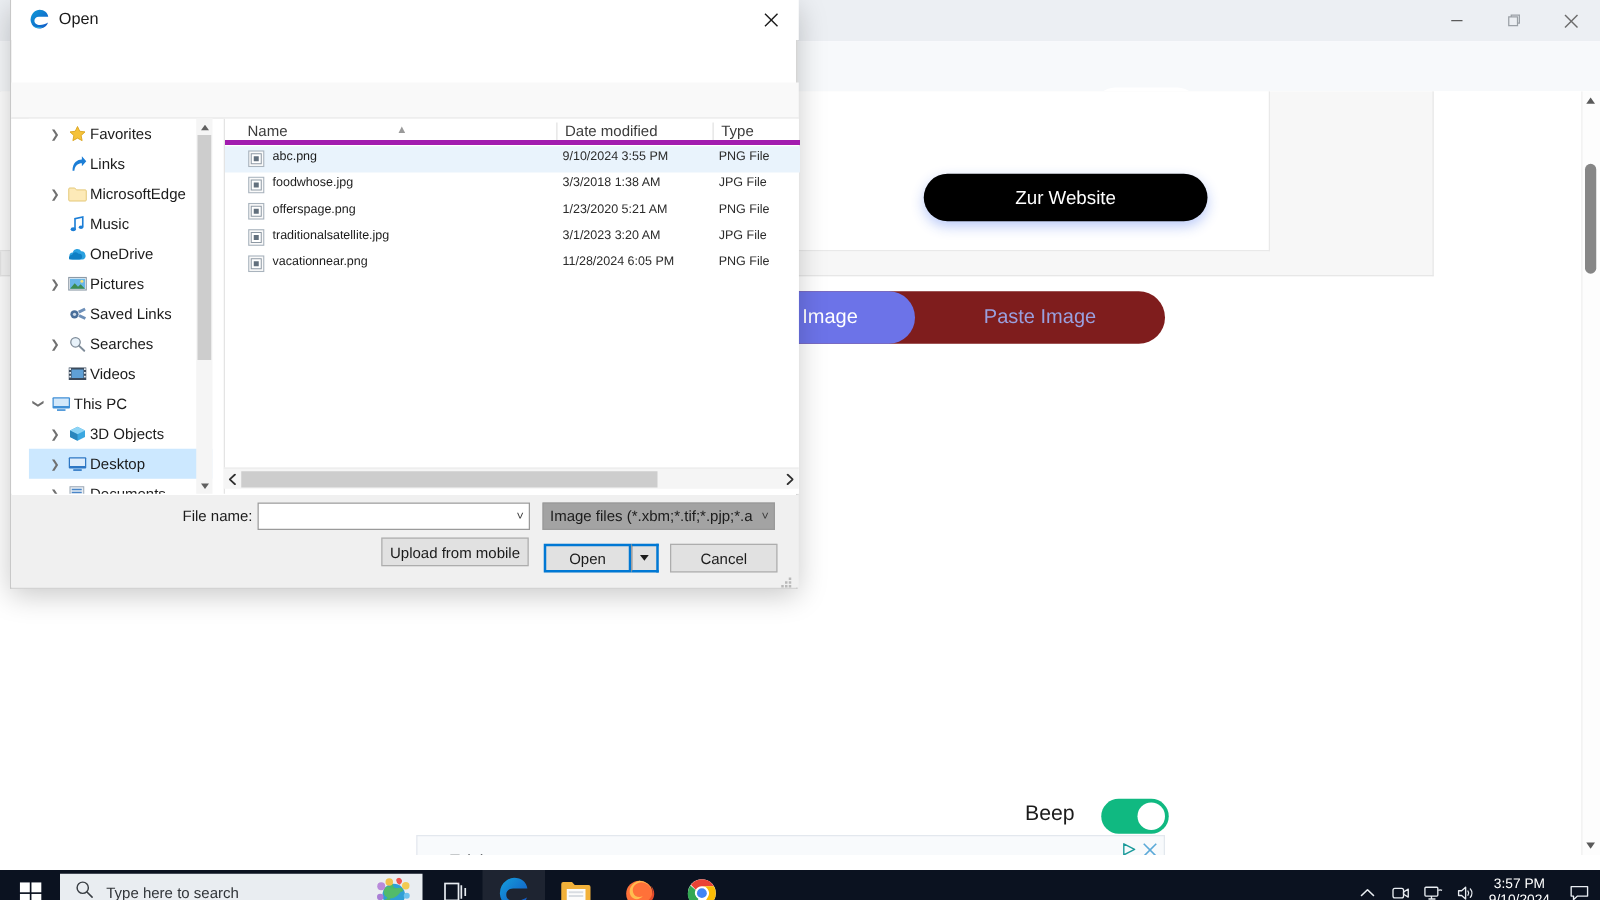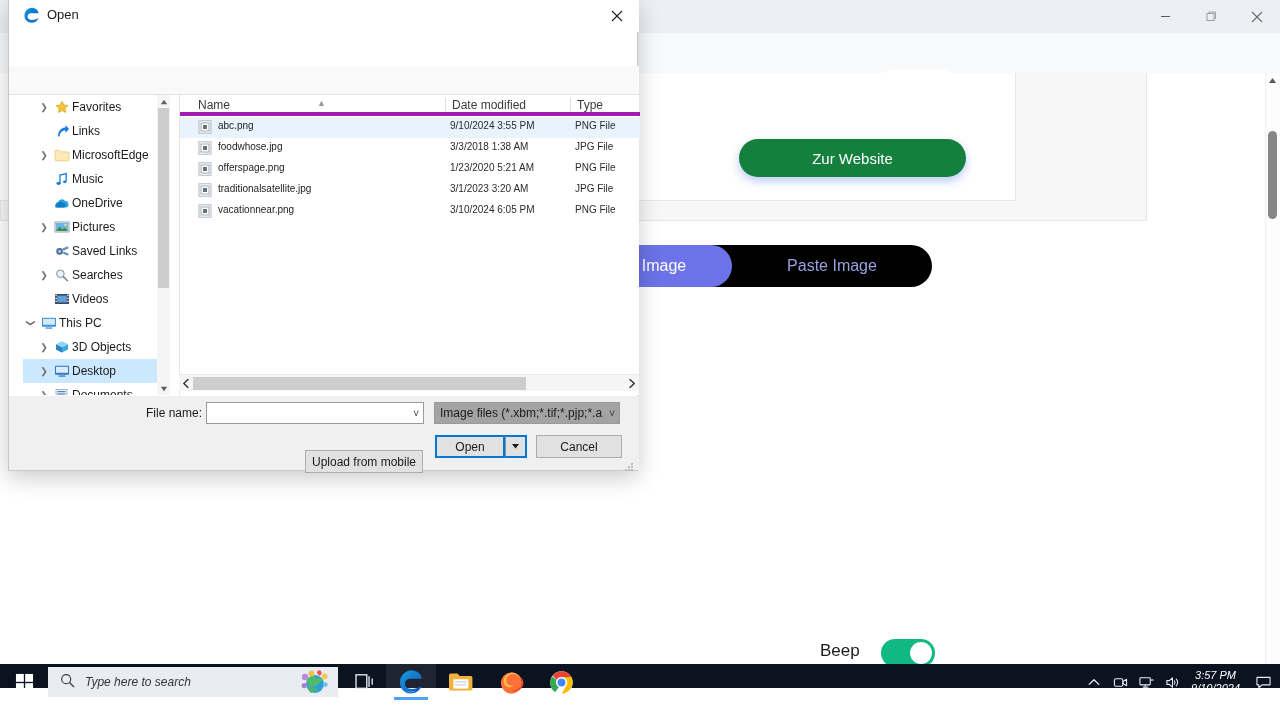--- a/index.html
+++ b/index.html
@@ -68,7 +68,7 @@
   }
   .cta-button {
     position: absolute; left: 739px; top: 66px; width: 227px; height: 38px;
-    background: #15803d; border-radius: 19px;
+    background: #000000; border-radius: 19px;
     display: flex; align-items: center; justify-content: center;
     color: #ffffff; font-size: 15px;
     box-shadow: 0 4px 10px rgba(38,87,232,0.32);

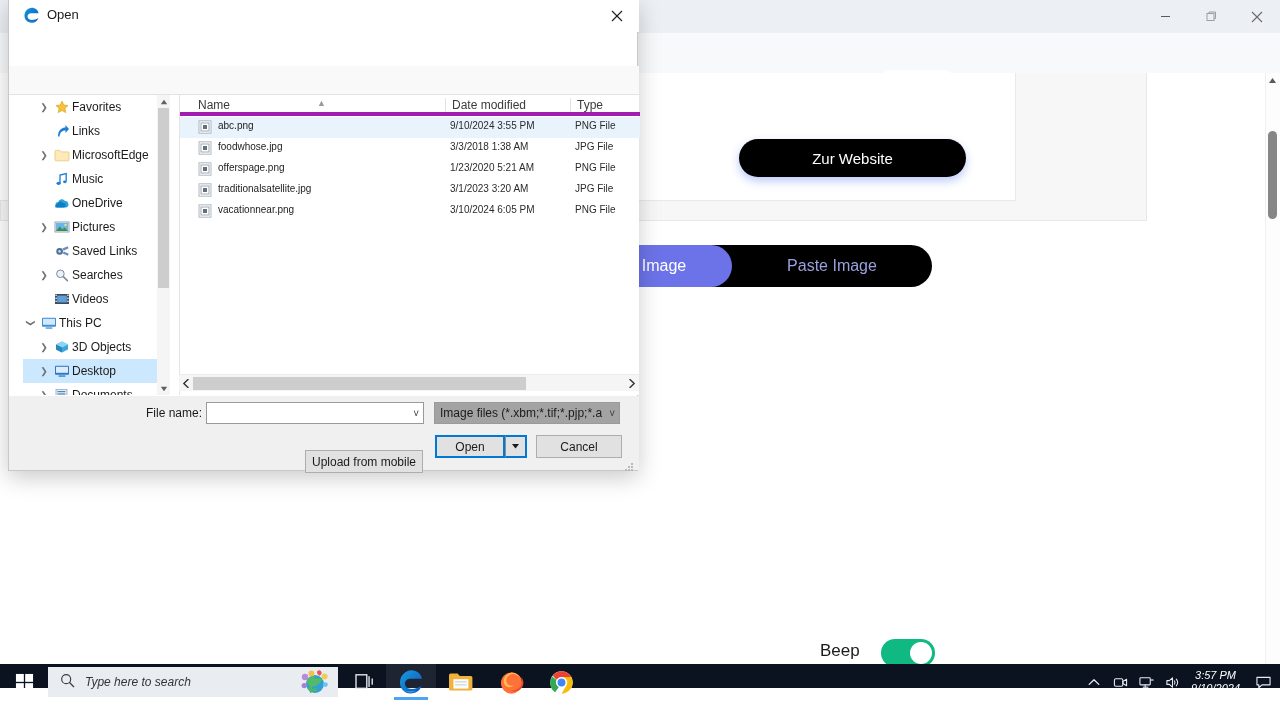--- a/index.html
+++ b/index.html
@@ -800,7 +800,7 @@
                   <rect x="5" y="5" width="4" height="4" fill="#63707d"></rect>
                 </svg></span>
               <span class="fr-name">vacationnear.png</span>
-              <span class="fr-date">3/10/2024 6:05 PM</span>
+              <span class="fr-date">11/28/2024 6:05 PM</span>
               <span class="fr-type">PNG File</span>
             </div>
           </div>

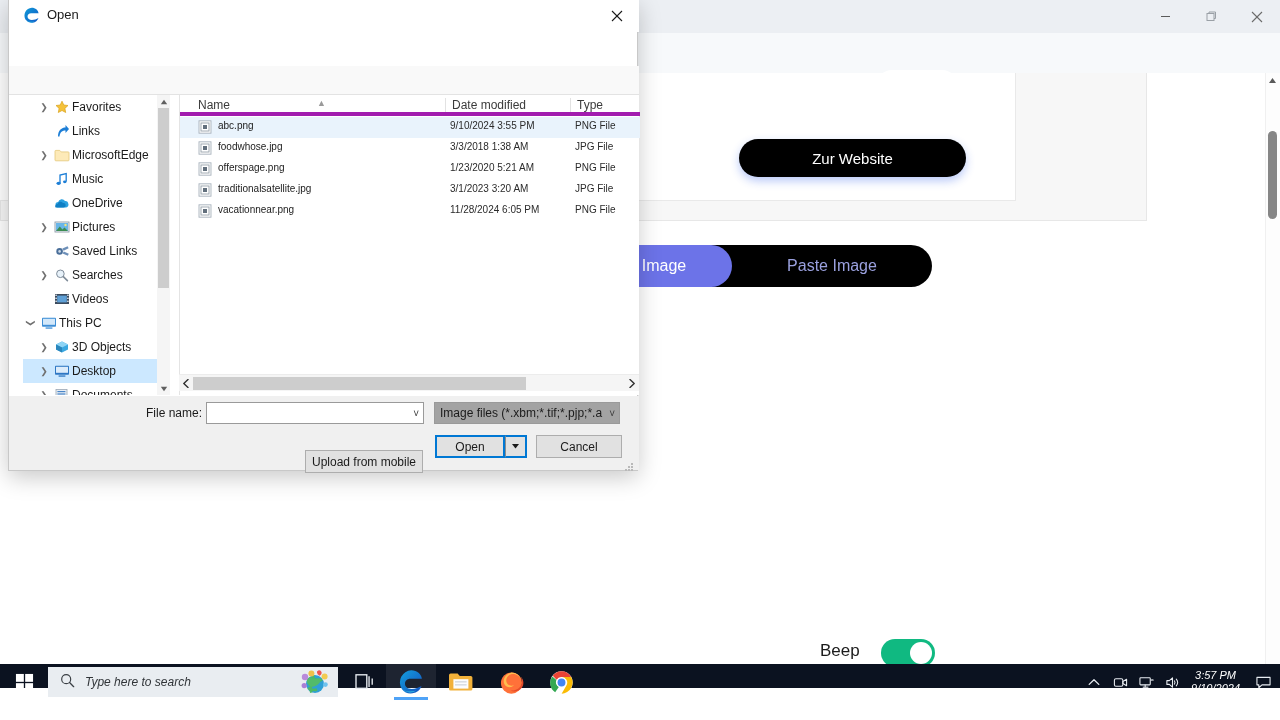--- a/index.html
+++ b/index.html
@@ -75,8 +75,8 @@
   }
 
   .tab-group {
-    position: absolute; left: 596px; top: 172px; width: 336px; height: 42px;
-    background: #000000; border-radius: 21px;
+    position: absolute; left: 596px; top: 160px; width: 336px; height: 42px;
+    background: #7f1d1d; border-radius: 21px;
   }
   .tab-pill {
     position: absolute; left: 0px; top: 0px; width: 136px; height: 42px;

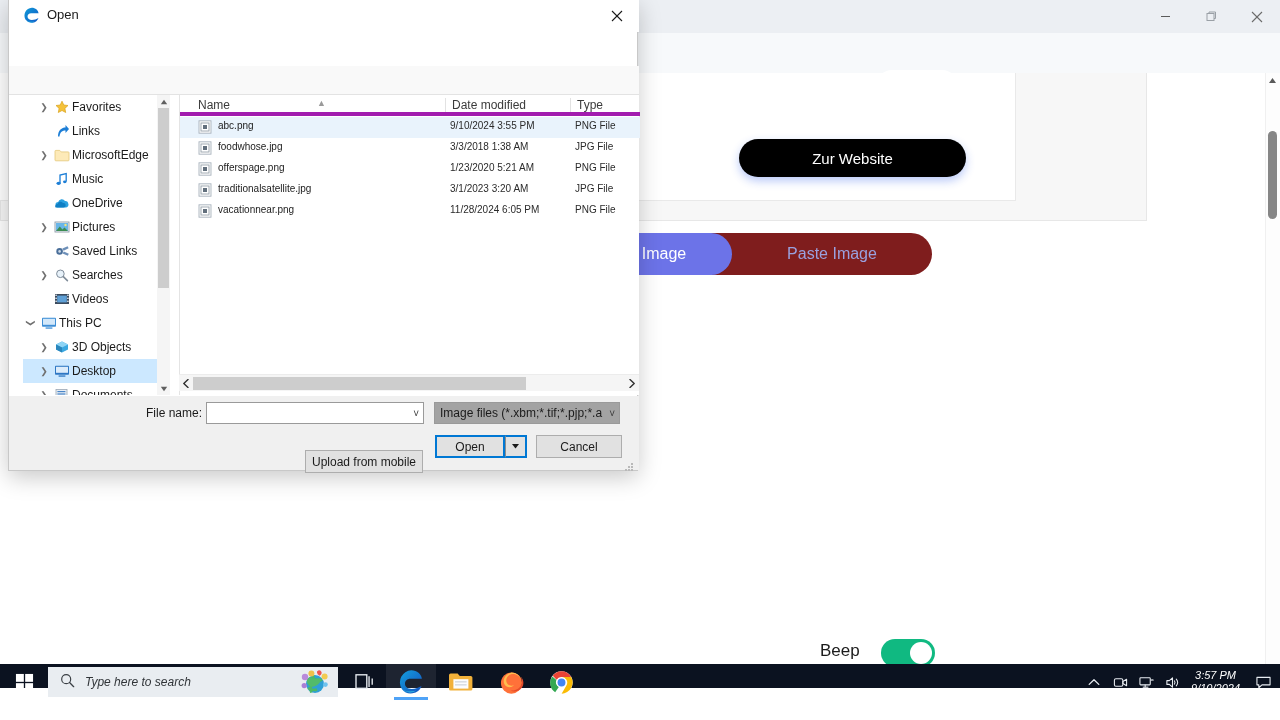--- a/index.html
+++ b/index.html
@@ -271,7 +271,7 @@
     border: 1px solid #adadad; font-size: 12px; color: #1b1b1b;
     display: flex; align-items: center; justify-content: center;
   }
-  #btn-upload { left: 296px; top: 450px; width: 118px; }
+  #btn-upload { left: 296px; top: 430px; width: 118px; }
   #btn-open {
     left: 426px; top: 435px; width: 70px;
     background: #e1e1e1; border: 2px solid #0078d4;

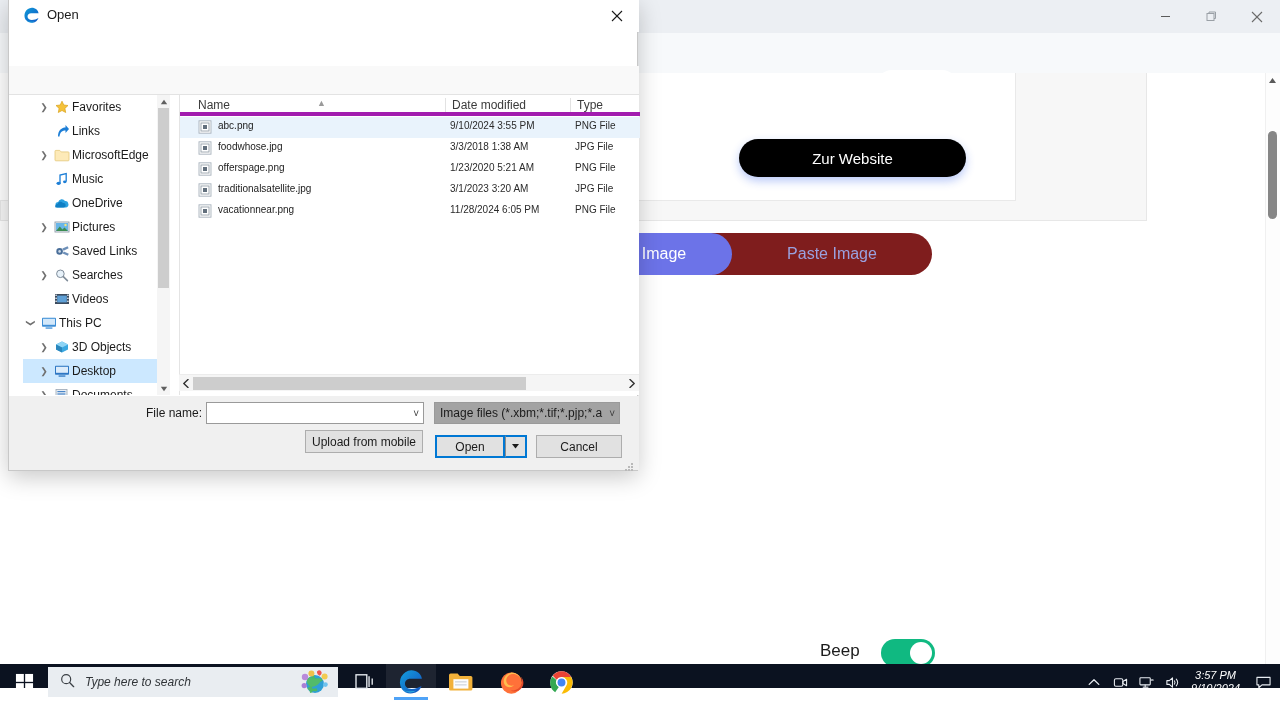--- a/index.html
+++ b/index.html
@@ -285,9 +285,8 @@
 
   
   .taskbar {
-    position: absolute; left: 0; top: 664px; width: 1280px; height: 24px;
+    position: absolute; left: 0; top: 696px; width: 1280px; height: 24px;
     background: #0b1220;
-    font-style: italic;
   }
   .tb-start { position: absolute; left: 0px; top: 0px; width: 48px; height: 36px; display:flex; align-items:center; justify-content:center; }
   .tb-search {

